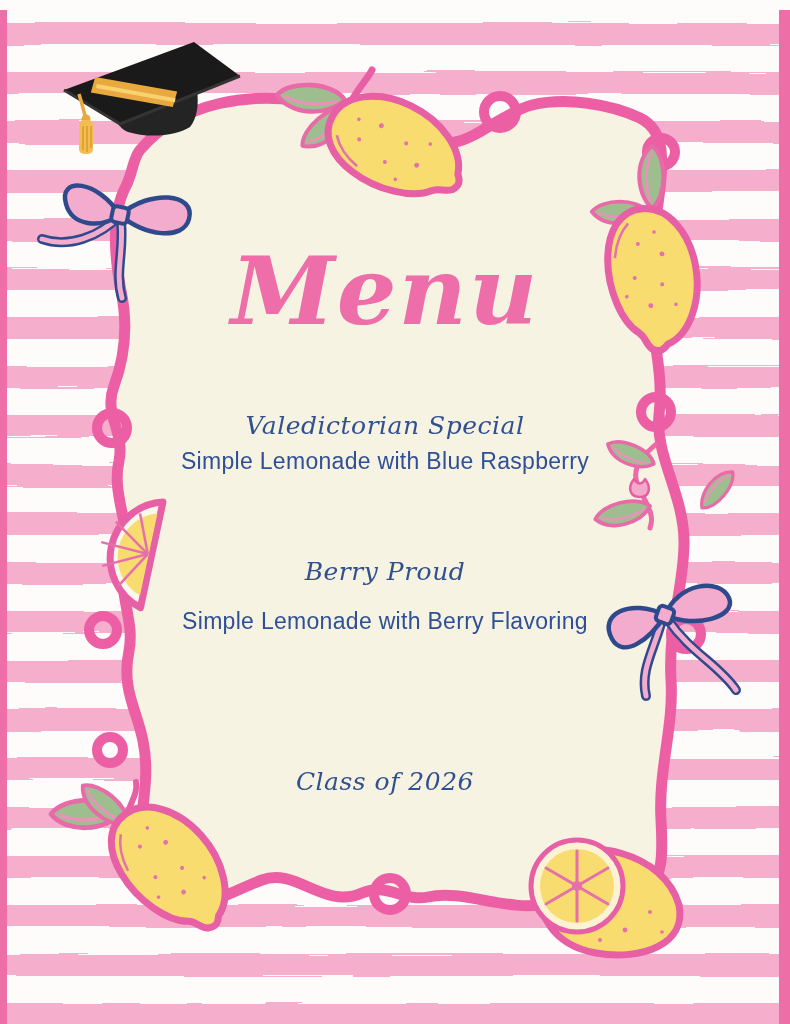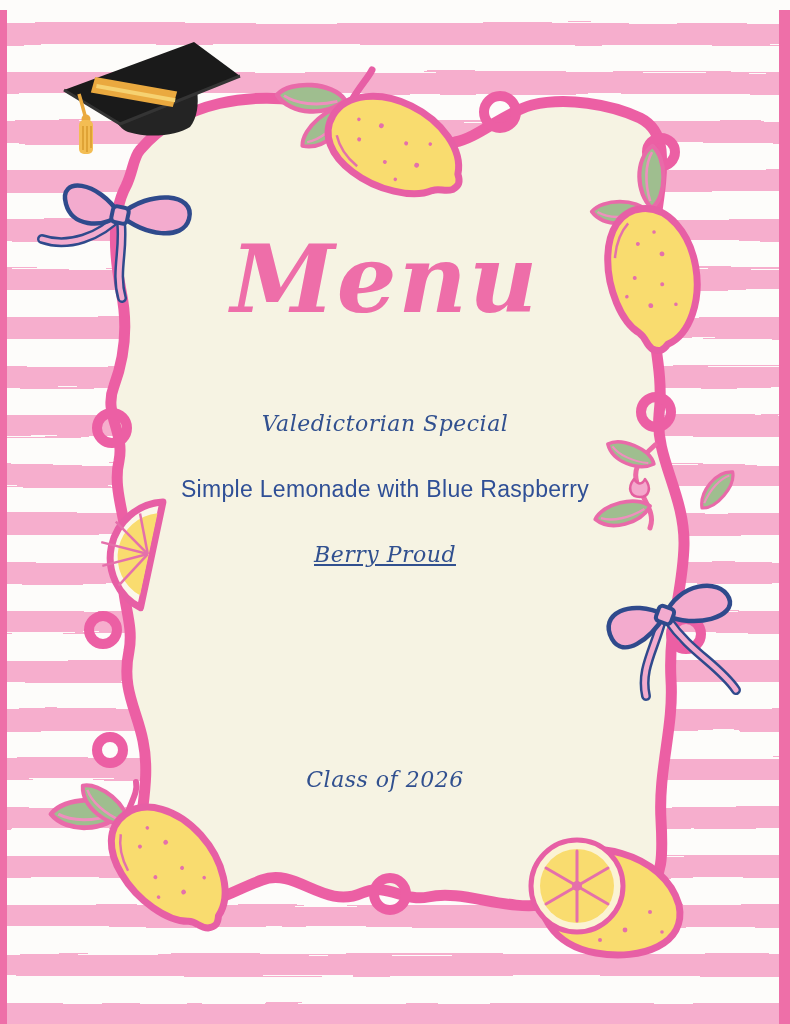--- a/index.html
+++ b/index.html
@@ -14,7 +14,7 @@
   .content{position:absolute;left:100px;top:0;width:570px;height:1024px;pointer-events:none;}
   .line{position:absolute;left:0;width:100%;text-align:center;white-space:nowrap;}
   .menu-title{
-    top:232px;
+    top:244px;
     font-family:"DejaVu Serif",serif;
     font-style:italic;font-weight:700;
     font-size:94px;line-height:1;

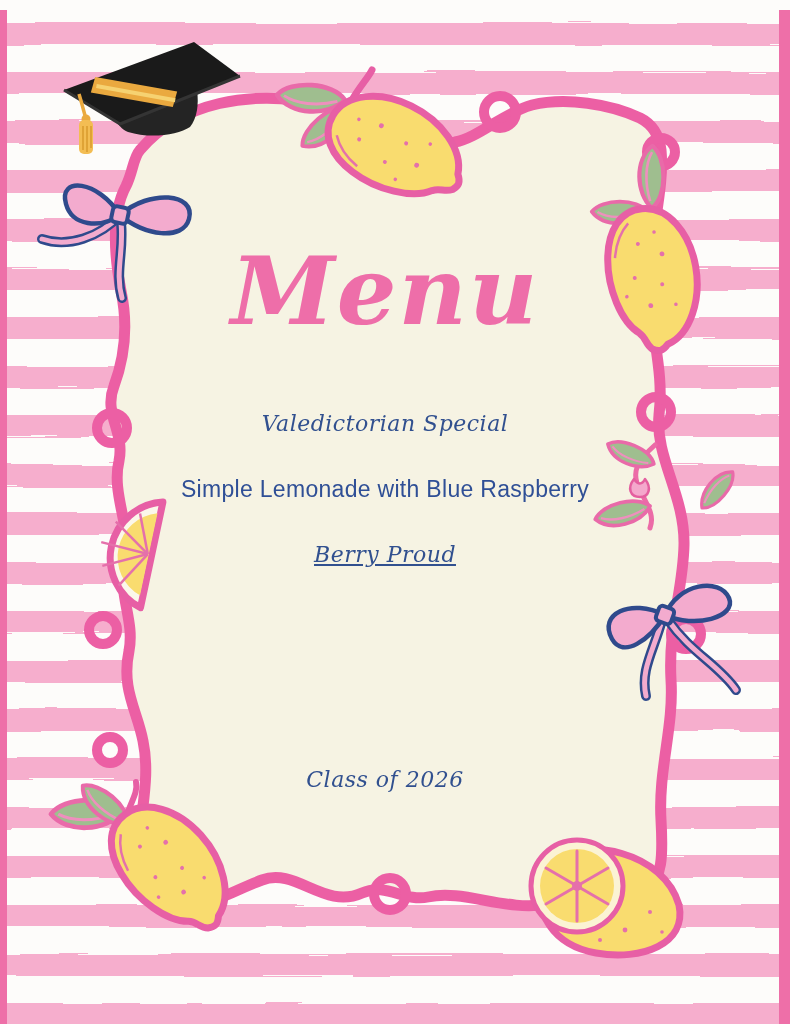--- a/index.html
+++ b/index.html
@@ -23,7 +23,7 @@
   .item-name{
     font-family:"DejaVu Serif",serif;
     font-style:italic;font-weight:500;
-    font-size:22px;line-height:1.1;
+    font-size:25px;line-height:1.1;
     color:#31508f;letter-spacing:0.5px;
   }
   .item-desc{

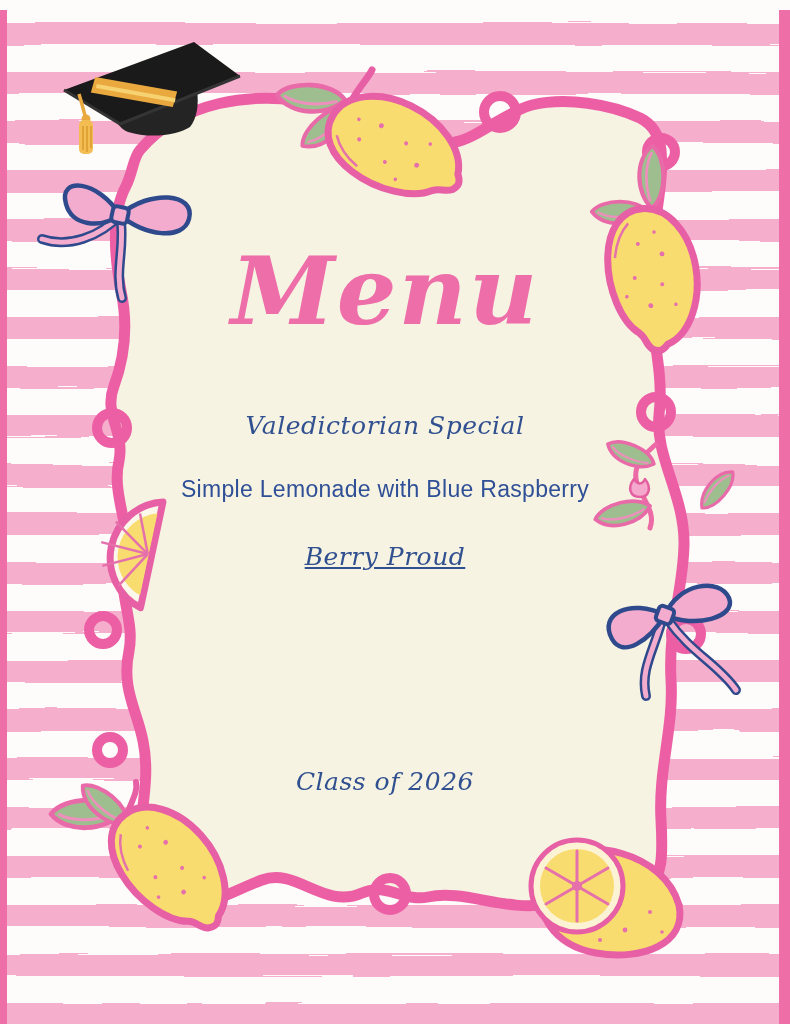--- a/index.html
+++ b/index.html
@@ -32,7 +32,7 @@
     color:#2f4f96;letter-spacing:0.3px;
   }
   .name-0{top:412px;}
-  .desc-0{top:476px;}
+  .desc-0{top:448px;}
   .name-1{top:543px;text-decoration:underline;}
   .desc-1{top:608px;}
   .name-2{top:728px;margin-top:40px;}

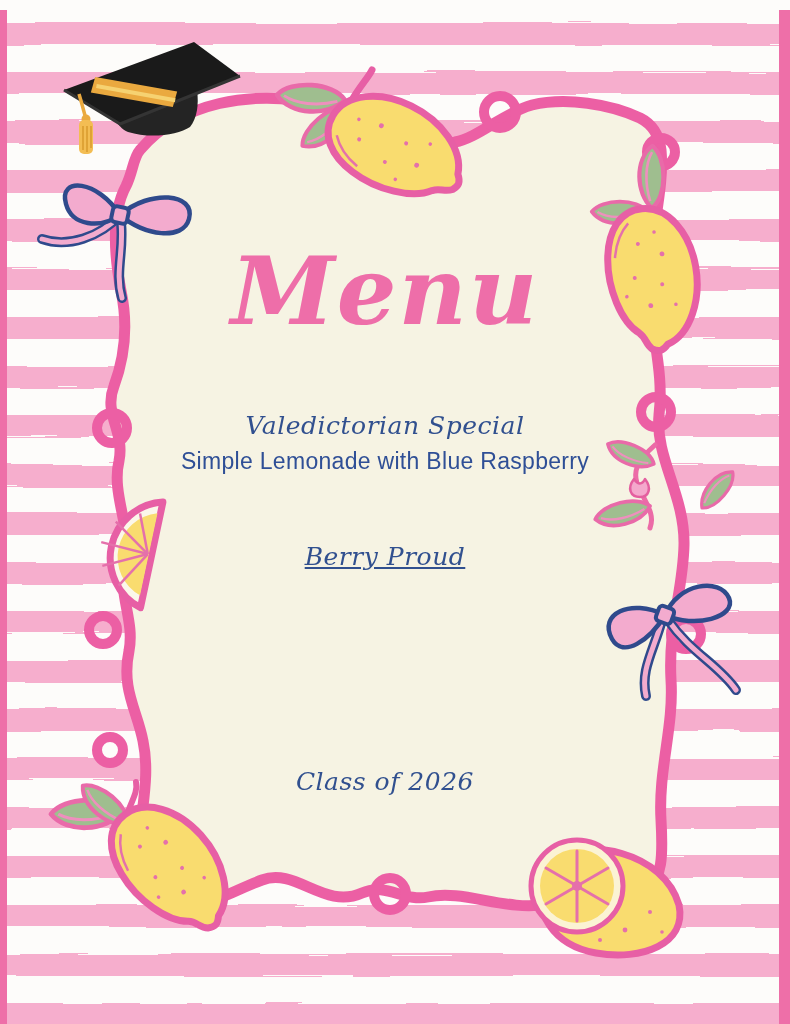--- a/index.html
+++ b/index.html
@@ -33,7 +33,7 @@
   }
   .name-0{top:412px;}
   .desc-0{top:448px;}
-  .name-1{top:543px;text-decoration:underline;}
+  .name-1{top:558px;}
   .desc-1{top:608px;}
   .name-2{top:728px;margin-top:40px;}
   .desc-2{top:772px;}

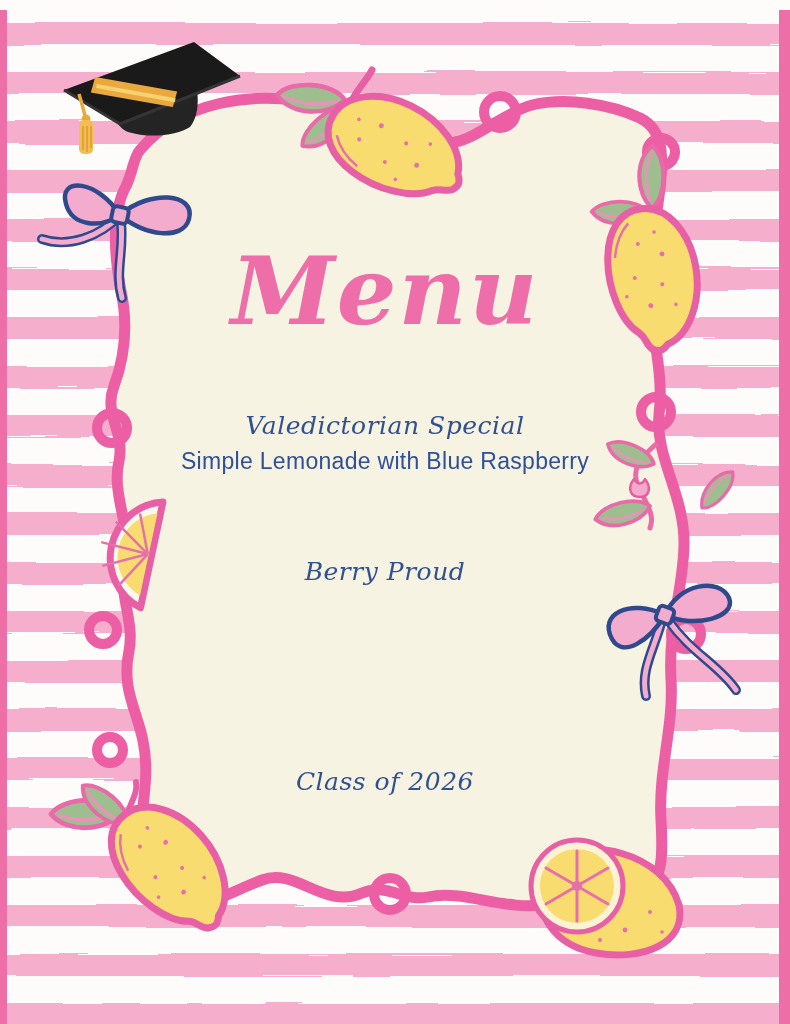--- a/index.html
+++ b/index.html
@@ -226,6 +226,7 @@
     <div class="line item-desc desc-0">Simple Lemonade with Blue Raspberry</div>
 
     <div class="line item-name name-1">Berry Proud</div>
+    <div class="line item-desc desc-1">Simple Lemonade with Berry Flavoring</div>
 
     <div class="line item-name name-2">Class of 2026</div>
   </div>

